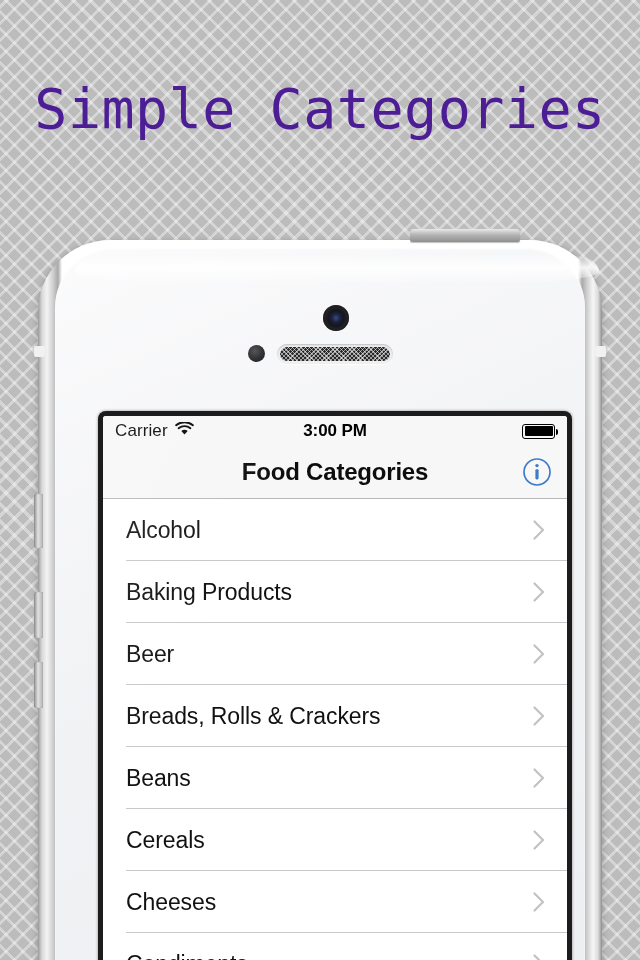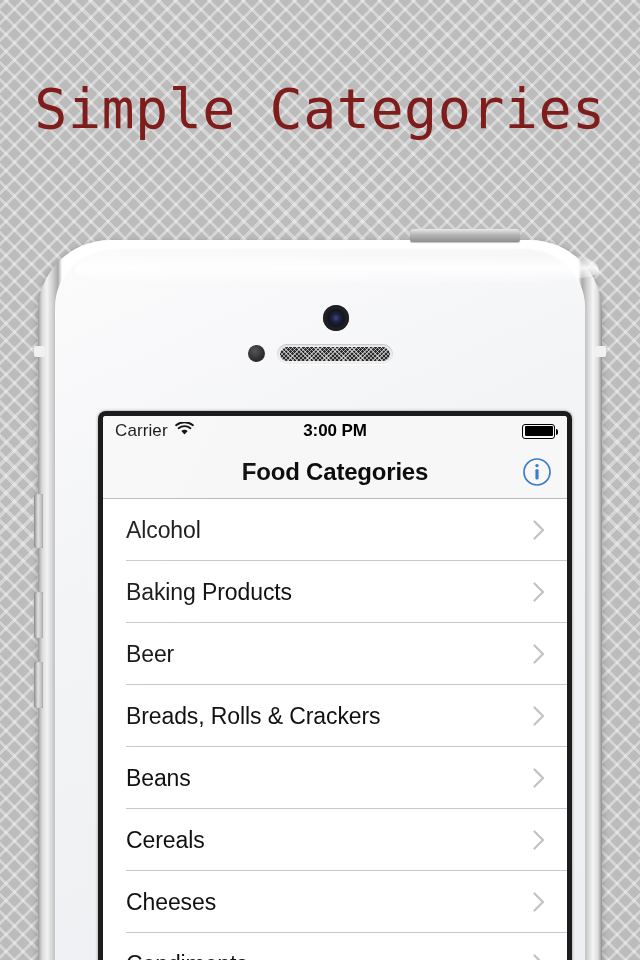--- a/index.html
+++ b/index.html
@@ -44,7 +44,7 @@
     font-size: 55px;
     line-height: 1;
     letter-spacing: 0.5px;
-    color: #7f1d1d;
+    color: #4c1d95;
     white-space: nowrap;
   }
 

